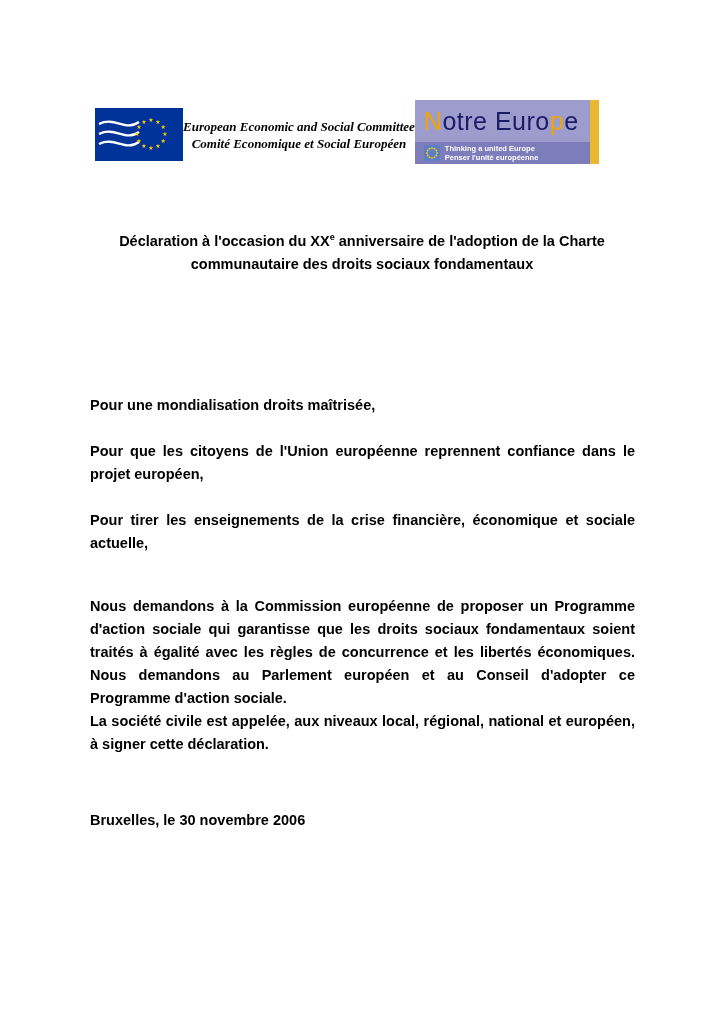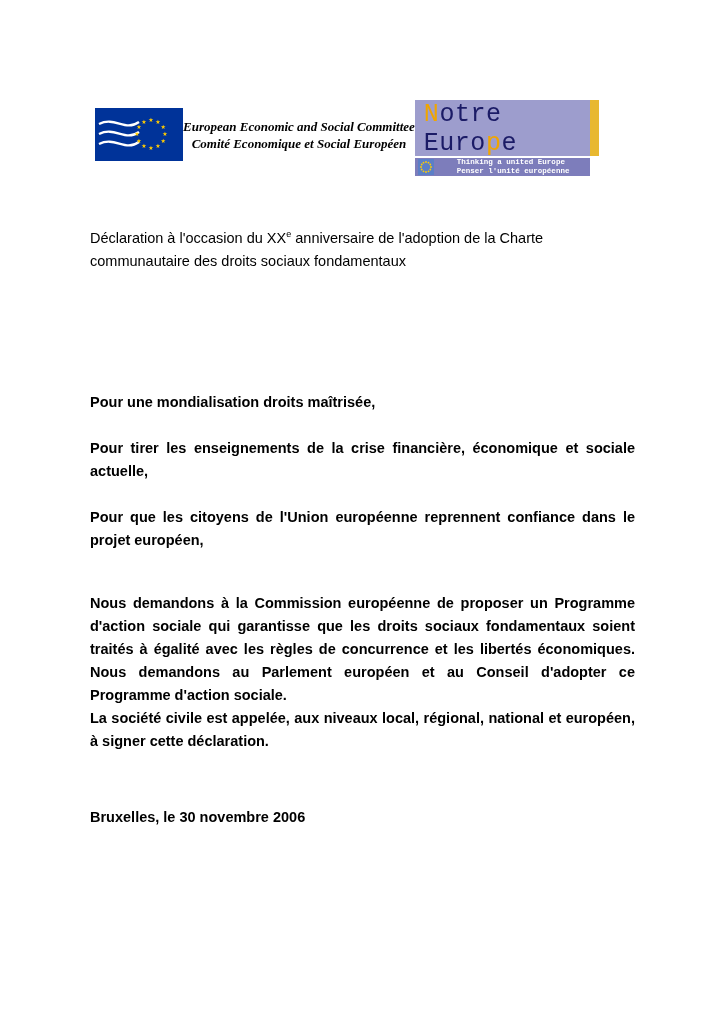--- a/index.html
+++ b/index.html
@@ -16,7 +16,7 @@
   .eesc-name { margin-top:9px; font-family:"Liberation Serif", serif; font-style:italic; font-weight:700;
                font-size:13px; line-height:17px; text-align:center; white-space:nowrap; }
 
-  .ne-logo { display:flex; width:188px; height:56px;font-family:Liberation Mono, monospace; }
+  .ne-logo { display:flex; width:188px; height:64px; }
   .ne-left { flex:1; display:flex; flex-direction:column; background:var(--ne-background,#9d9dcd); }
   .ne-main { flex:1; display:flex; align-items:center; padding-left:9px;
              font-size:25px; font-weight:400; letter-spacing:0.5px; color:var(--ne-navy,#1b1b66); }

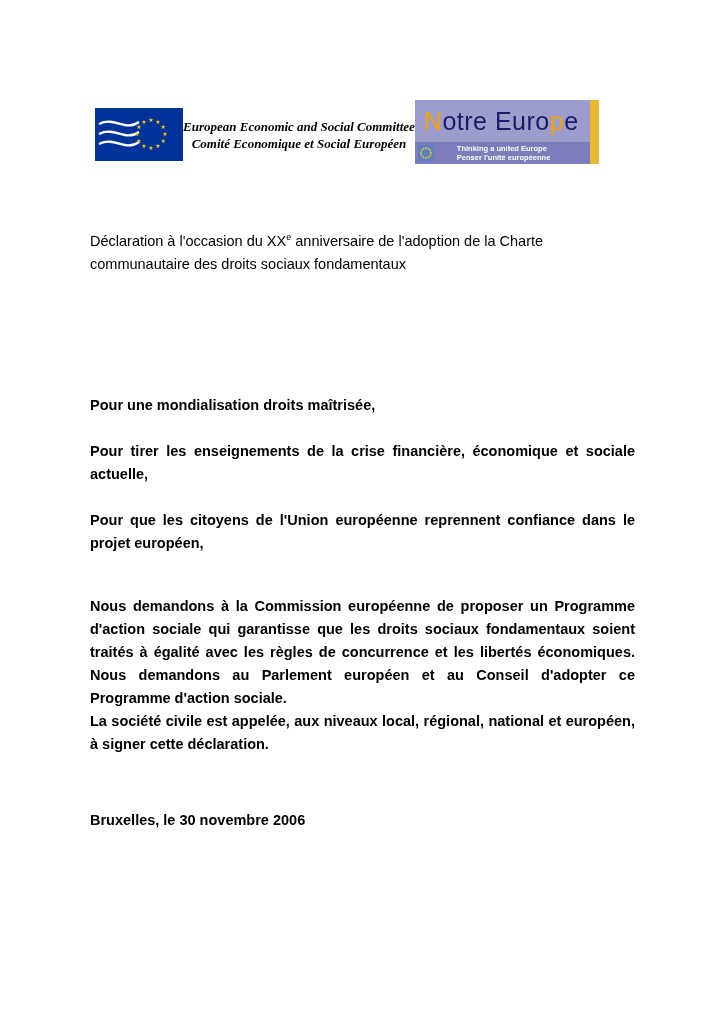--- a/index.html
+++ b/index.html
@@ -21,7 +21,7 @@
   .ne-main { flex:1; display:flex; align-items:center; padding-left:9px;
              font-size:25px; font-weight:400; letter-spacing:0.5px; color:var(--ne-navy,#1b1b66); }
   .ne-hl { color:var(--ne-orange,#f0a500); }
-  .ne-strip { height:22px; background:var(--ne-strip,#7d7dbb); display:flex; align-items:center; gap:23px; padding:0 3px; }
+  .ne-strip { height:22px; background:var(--ne-strip,#7d7dbb); display:flex; align-items:center; gap:5px; padding:0 9px; }
   .ne-flag { width:16px; height:16px; background:#6b8fd4; flex:0 0 auto; }
   .ne-tag { font-size:7.5px; line-height:9px; color:#ffffff; font-weight:700; white-space:nowrap; }
   .ne-gold { width:9px; background:var(--ne-gold,#e8b830); }

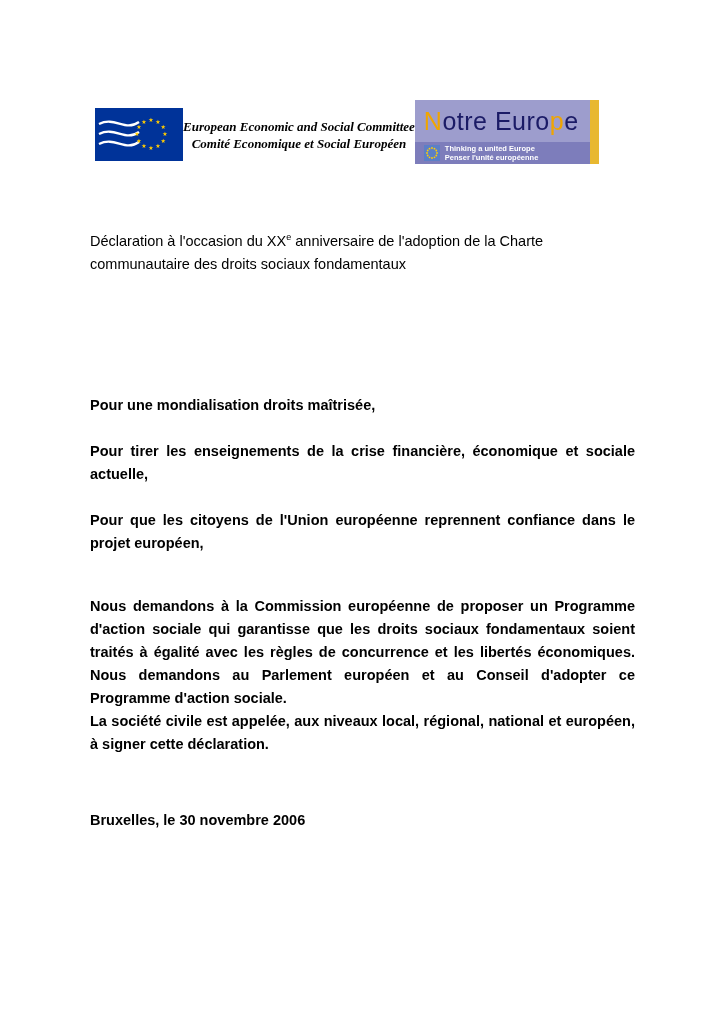--- a/index.html
+++ b/index.html
@@ -27,7 +27,7 @@
   .ne-gold { width:9px; background:var(--ne-gold,#e8b830); }
 
   
-  .title { margin:62px 90px 0 90px; font-size:14.5px; font-weight:400; line-height:23px; }
+  .title { margin:62px 90px 0 90px; text-align:center; font-size:14.5px; font-weight:700; line-height:23px; }
   .title sup { font-size:9px; }
 
   

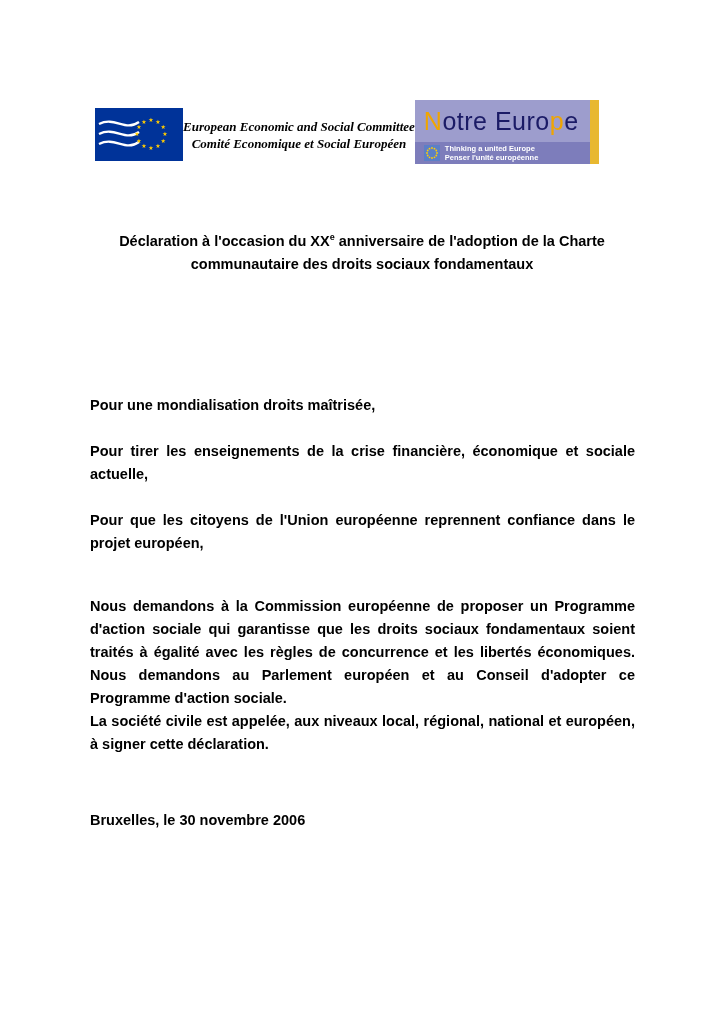--- a/index.html
+++ b/index.html
@@ -110,8 +110,8 @@
 
   <div class="body-text">
     <p>Pour une mondialisation droits maîtrisée,</p>
+    <p class="p-gap">Pour que les citoyens de l'Union européenne reprennent confiance dans le projet européen,</p>
     <p class="p-gap">Pour tirer les enseignements de la crise financière, économique et sociale actuelle,</p>
-    <p class="p-gap">Pour que les citoyens de l'Union européenne reprennent confiance dans le projet européen,</p>
     <p class="p-gap-lg">Nous demandons à la Commission européenne de proposer un Programme d'action sociale qui garantisse que les droits sociaux fondamentaux soient traités à égalité avec les règles de concurrence et les libertés économiques. Nous demandons au Parlement européen et au Conseil d'adopter ce Programme d'action sociale.</p>
     <p class="p-gap-md">La société civile est appelée, aux niveaux local, régional, national et européen, à signer cette déclaration.</p>
     <p class="date-line">Bruxelles, le 30 novembre 2006</p>

